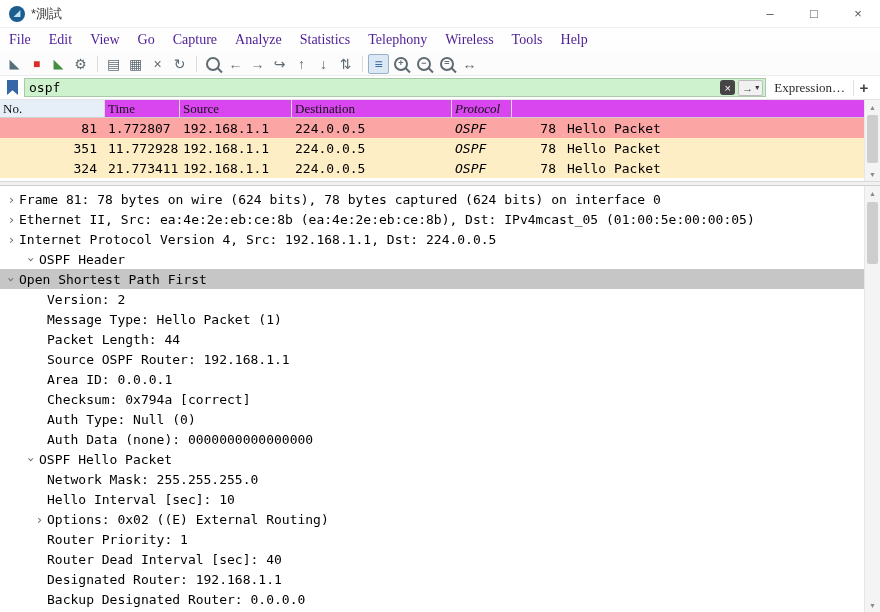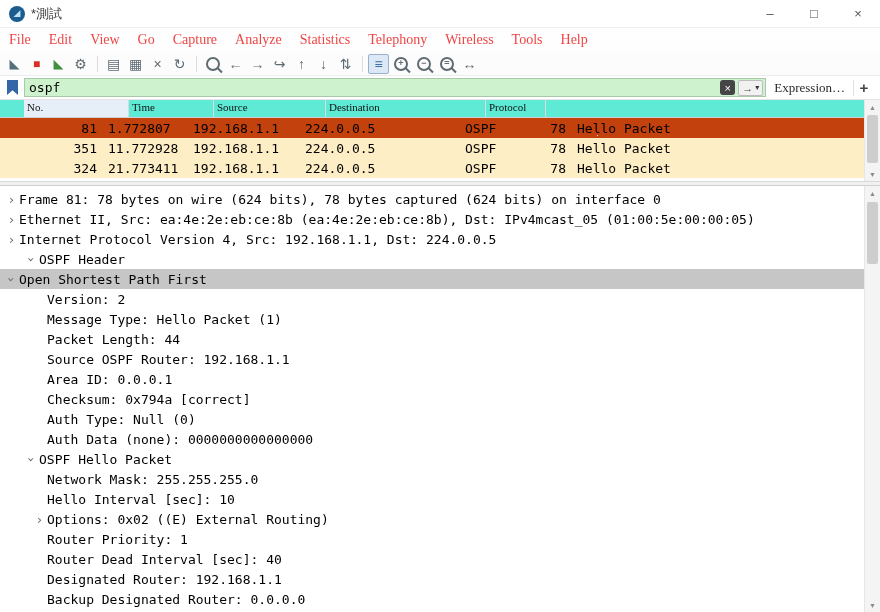--- a/index.html
+++ b/index.html
@@ -32,7 +32,7 @@
   
   .menubar {
     height: 24px; display: flex; align-items: center; background: #fefefe;
-    font-family: "Liberation Serif", serif; font-size: 14px; color: #ef4444;
+    font-family: "Liberation Serif", serif; font-size: 14px; color: #4c1d95;
     flex: 0 0 24px;
   }
   .menu-item { padding: 0 9px; line-height: 24px; }

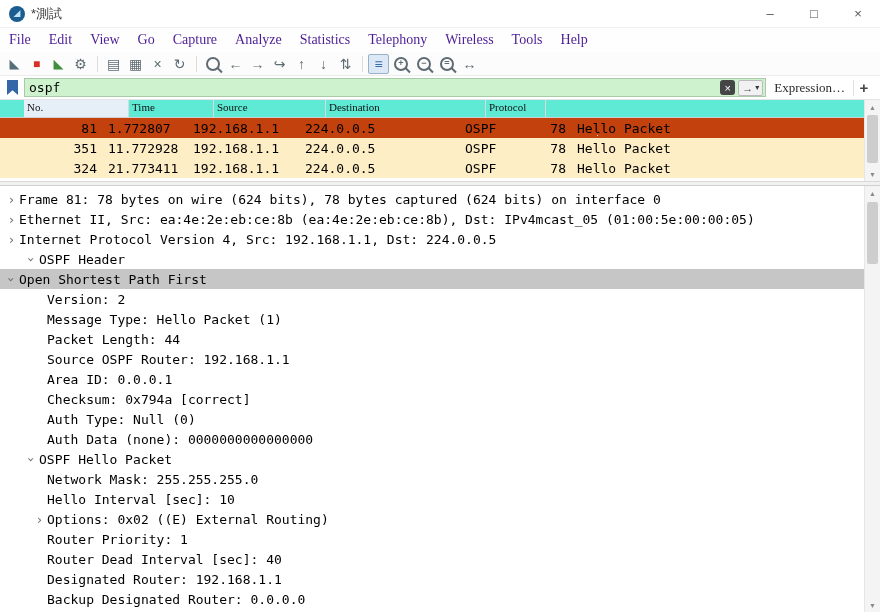--- a/index.html
+++ b/index.html
@@ -94,8 +94,8 @@
   .packetlist { flex: 0 0 82px; position: relative; border-bottom: 1px solid #d8d8d8; background:#fff; }
   .pl-inner { margin-right: 16px; }
   .pl-header {
-    display: flex; height: 18px; background: #5eead4; border-bottom: 1px solid #cfcfcf;
-    font-family: "Liberation Serif", serif; font-size: 11px; color: #111; padding-left: 24px;
+    display: flex; height: 18px; background: #d946ef; border-bottom: 1px solid #cfcfcf;
+    font-family: "Liberation Serif", serif; font-size: 13px; color: #111;
   }
   .pl-header > div { border-right: 1px solid #dadada; padding: 1px 3px 0 3px; overflow: hidden; white-space: nowrap; }
   .pl-row {

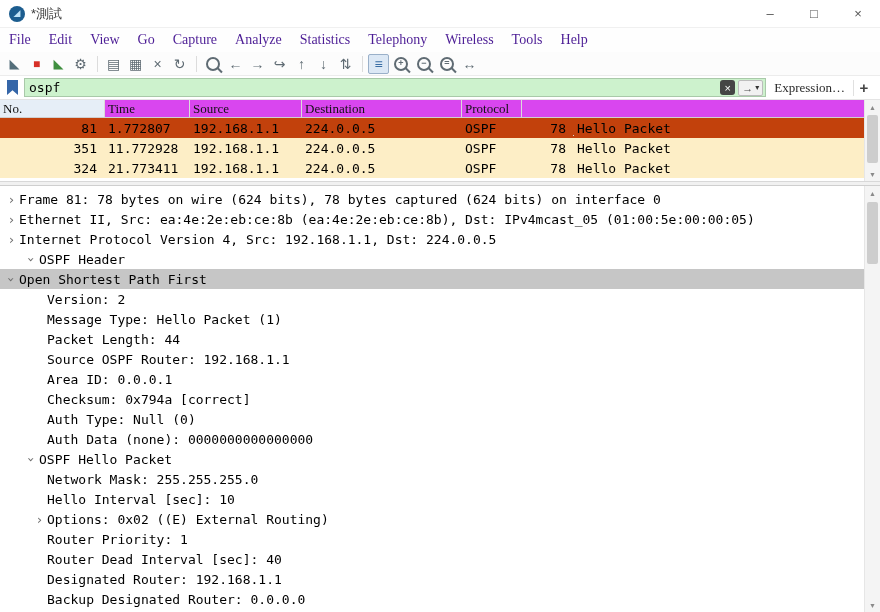--- a/index.html
+++ b/index.html
@@ -105,7 +105,7 @@
   .r-sel  { background: #c2410c; }
   .r-ospf { background: #fdeec6; }
   .c-no     { width: 105px; text-align: right; padding-right: 8px; }
-  .c-time   { width: 85px;  padding-left: 3px; }
+  .c-time   { width: 75px;  padding-left: 3px; }
   .c-source { width: 112px; padding-left: 3px; }
   .c-dest   { width: 160px; padding-left: 3px; }
   .c-proto  { width: 60px;  padding-left: 3px; }

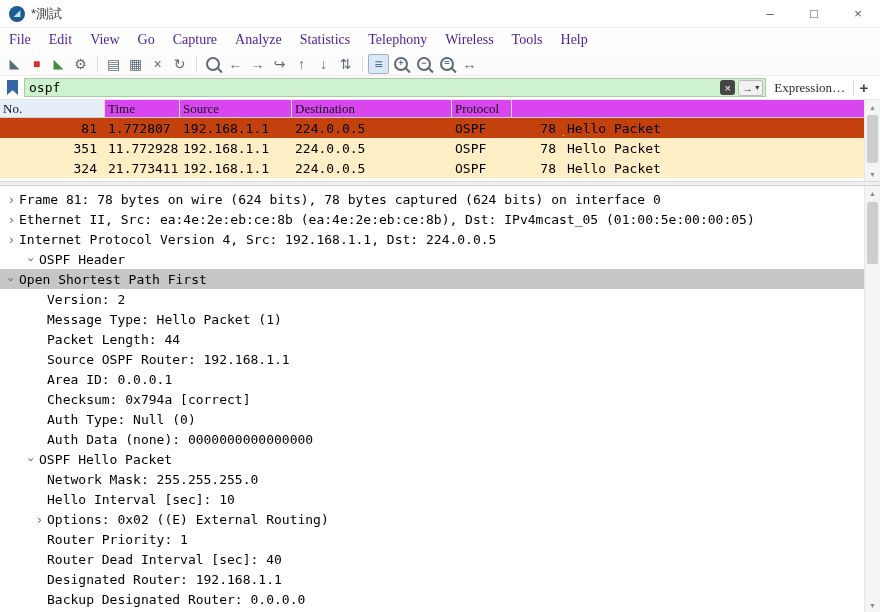--- a/index.html
+++ b/index.html
@@ -108,7 +108,7 @@
   .c-time   { width: 75px;  padding-left: 3px; }
   .c-source { width: 112px; padding-left: 3px; }
   .c-dest   { width: 160px; padding-left: 3px; }
-  .c-proto  { width: 60px;  padding-left: 3px; }
+  .c-proto  { width: 60px;  padding-left: 3px; font-style: italic; }
   .c-len    { width: 52px;  text-align: right; padding-right: 8px; }
   .c-info   { flex: 1;      padding-left: 3px; }
   

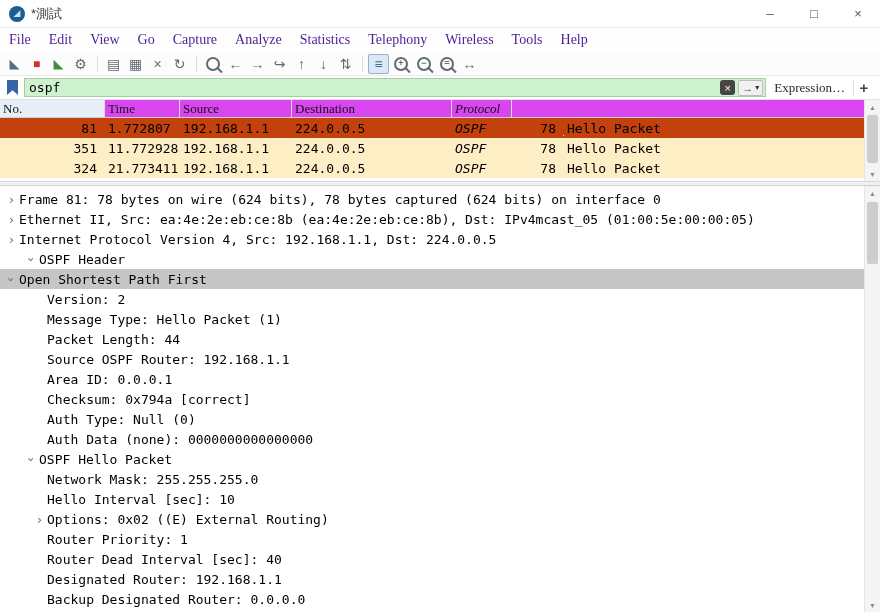--- a/index.html
+++ b/index.html
@@ -102,7 +102,7 @@
     display: flex; height: 20px; align-items: center;
     font-family: "DejaVu Sans Mono", "Liberation Mono", monospace; font-size: 13px; white-space: nowrap;
   }
-  .r-sel  { background: #c2410c; }
+  .r-sel  { background: #fca5a5; }
   .r-ospf { background: #fdeec6; }
   .c-no     { width: 105px; text-align: right; padding-right: 8px; }
   .c-time   { width: 75px;  padding-left: 3px; }

